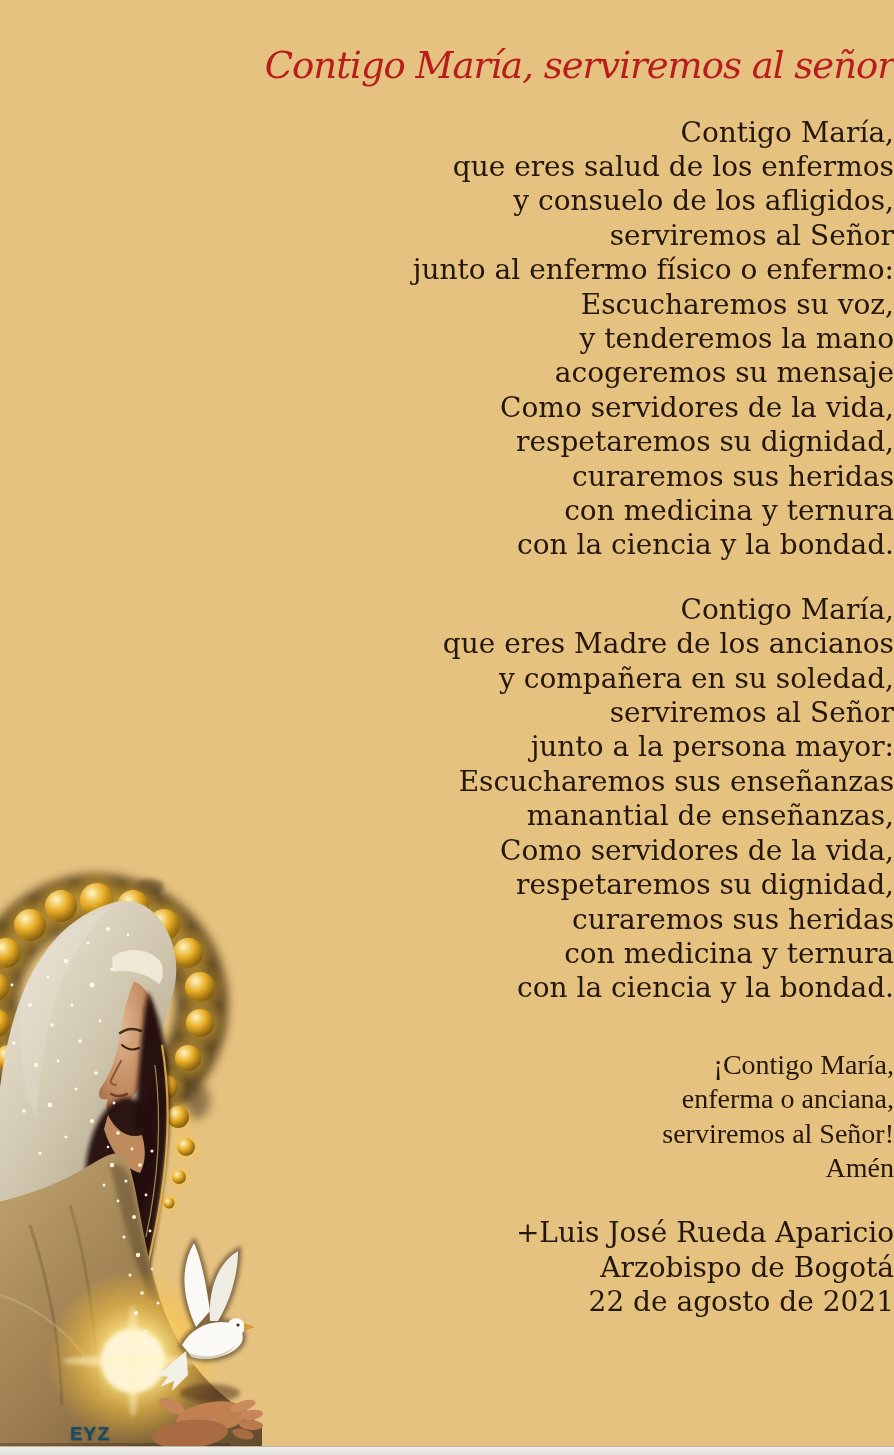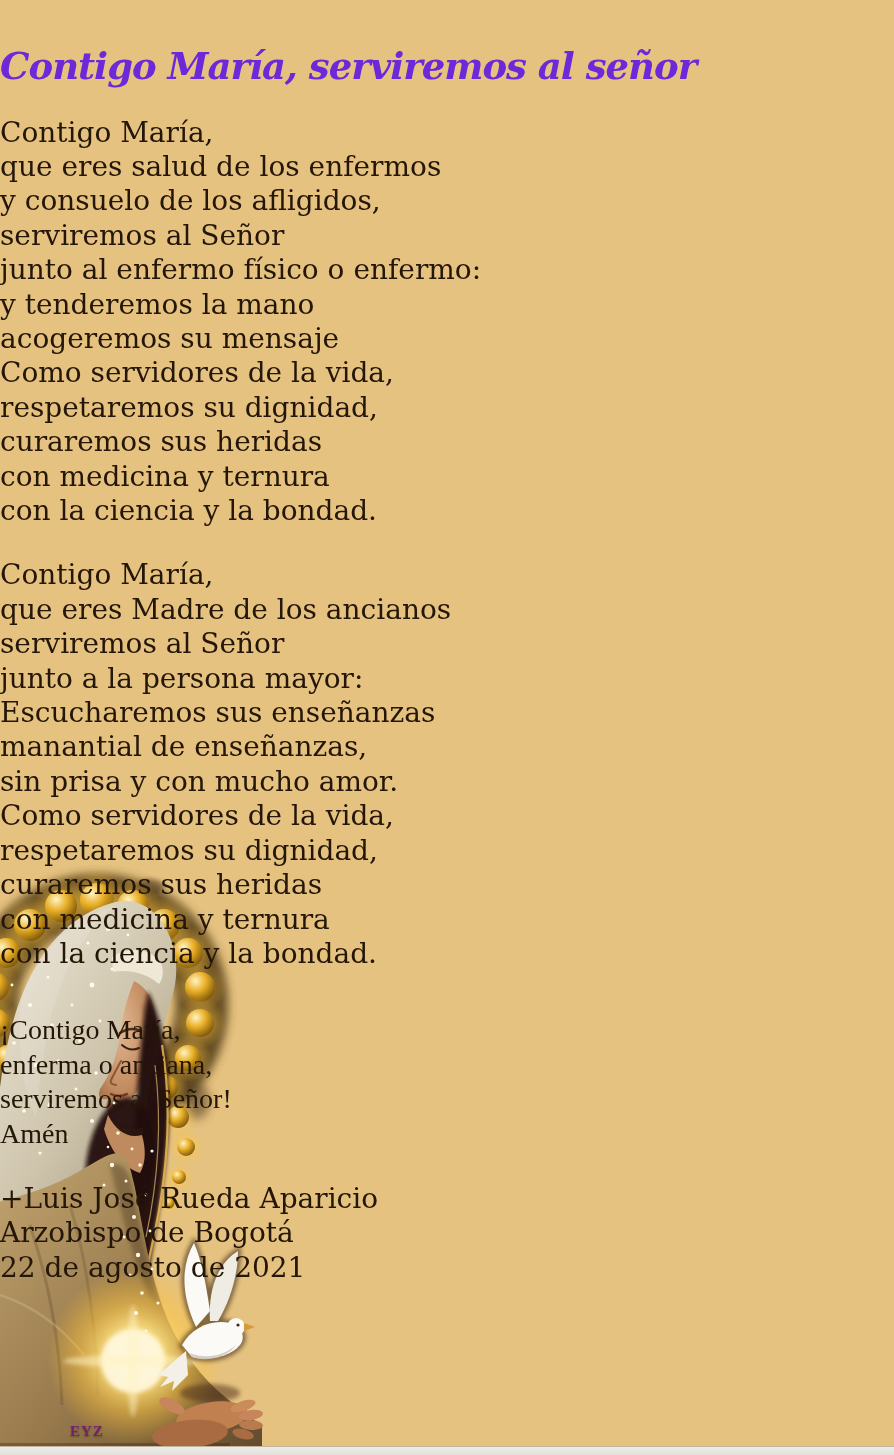--- a/index.html
+++ b/index.html
@@ -10,10 +10,10 @@
   }
   .title {
     position:relative; z-index:2;
-    padding-top:16px; text-align:left;
-    font-style:italic; font-weight:bold;
+    padding-top:16px; text-align:right;
+    font-style:italic; font-weight:normal;
     font-size:37px; line-height:50px; letter-spacing:-1px;
-    color:#6d28d9;
+    color:#b91c1c;
   }
   .poem { position:relative; z-index:2; margin-top:16px; }
   .line { text-align:left; font-size:28px; line-height:34.4px; white-space:nowrap; }

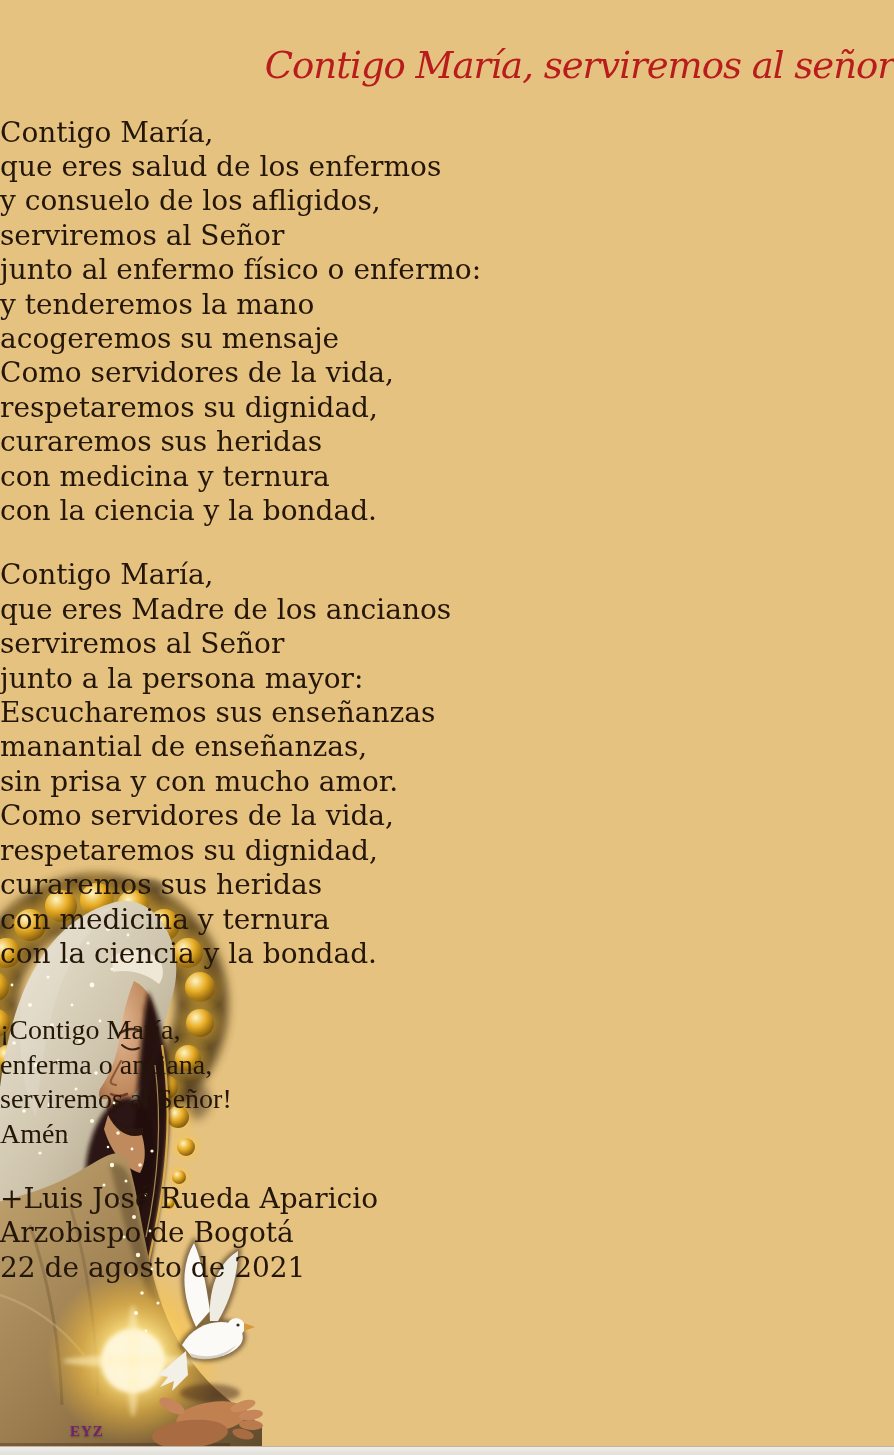--- a/index.html
+++ b/index.html
@@ -16,7 +16,7 @@
     color:#b91c1c;
   }
   .poem { position:relative; z-index:2; margin-top:16px; }
-  .line { text-align:left; font-size:28px; line-height:34.4px; white-space:nowrap; }
+  .line { text-align:right; font-size:28px; line-height:34.4px; white-space:nowrap; }
   .stanza-2 { margin-top:30px; }
   .stanza-3 { margin-top:42px;font-family:Liberation Serif, serif; }
   .signature { position:relative; z-index:2; margin-top:31px; }

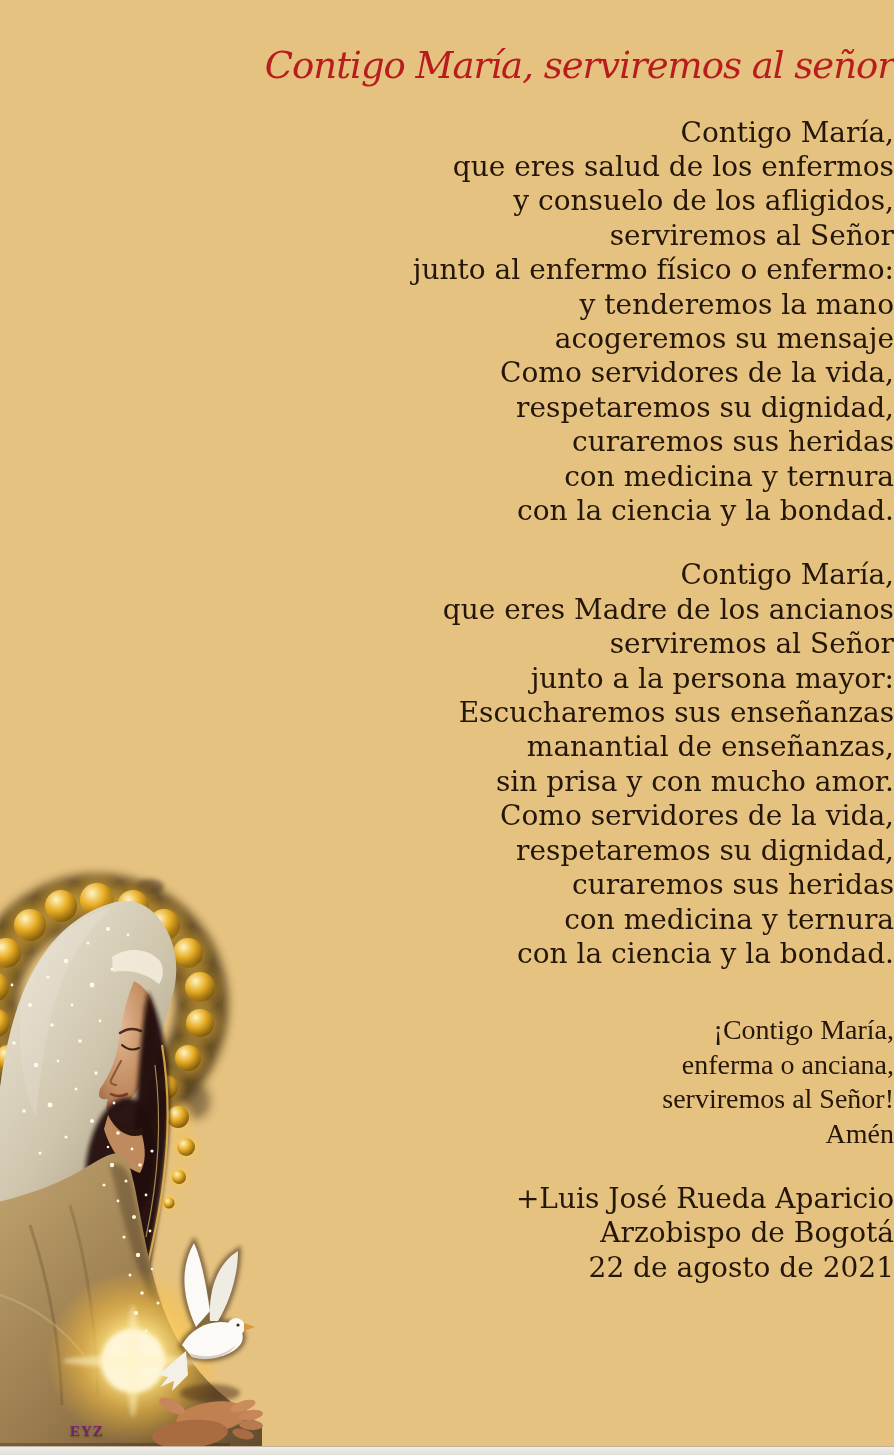--- a/index.html
+++ b/index.html
@@ -47,6 +47,7 @@
       <div class="line">y consuelo de los afligidos,</div>
       <div class="line">serviremos al Señor</div>
       <div class="line">junto al enfermo físico o enfermo:</div>
+      <div class="line">Escucharemos su voz,</div>
       <div class="line">y tenderemos la mano</div>
       <div class="line">acogeremos su mensaje</div>
       <div class="line">Como servidores de la vida,</div>

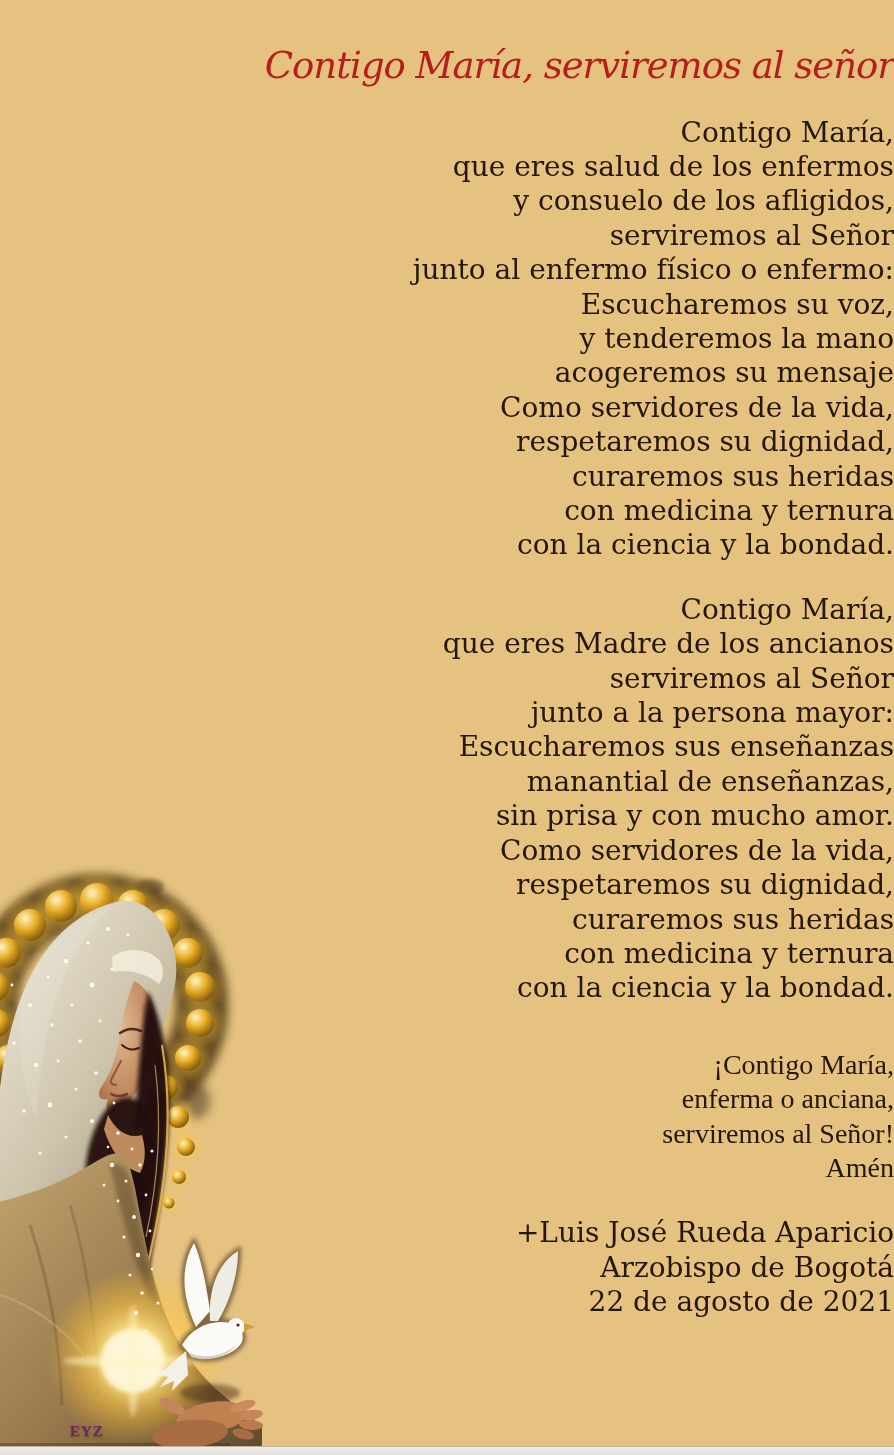--- a/index.html
+++ b/index.html
@@ -59,6 +59,7 @@
     <div class="stanza stanza-2">
       <div class="line">Contigo María,</div>
       <div class="line">que eres Madre de los ancianos</div>
+      <div class="line">y compañera en su soledad,</div>
       <div class="line">serviremos al Señor</div>
       <div class="line">junto a la persona mayor:</div>
       <div class="line">Escucharemos sus enseñanzas</div>

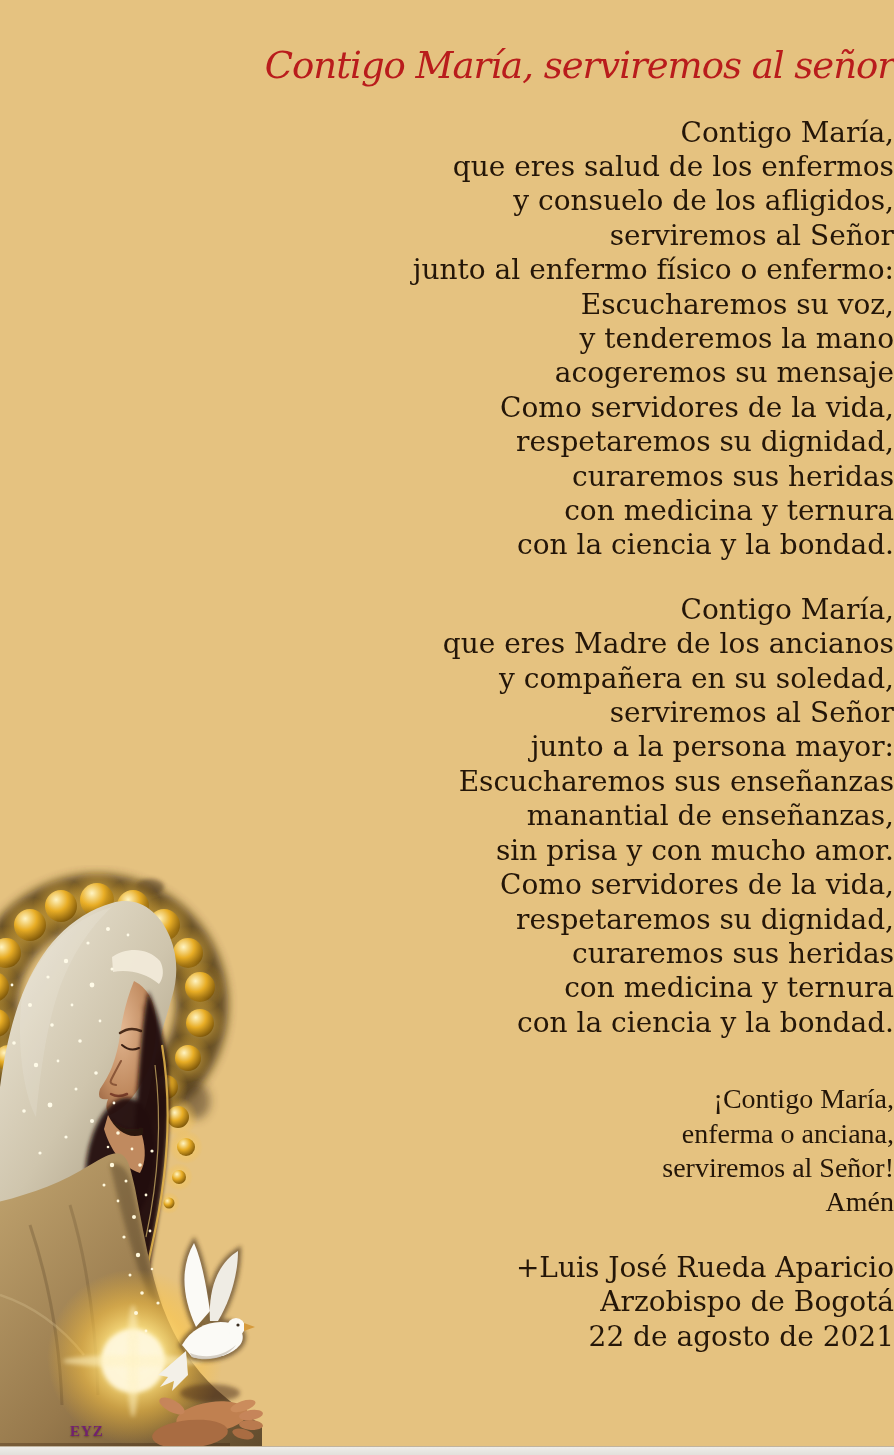--- a/index.html
+++ b/index.html
@@ -64,7 +64,6 @@
       <div class="line">junto a la persona mayor:</div>
       <div class="line">Escucharemos sus enseñanzas</div>
       <div class="line">manantial de enseñanzas,</div>
-      <div class="line">sin prisa y con mucho amor.</div>
       <div class="line">Como servidores de la vida,</div>
       <div class="line">respetaremos su dignidad,</div>
       <div class="line">curaremos sus heridas</div>

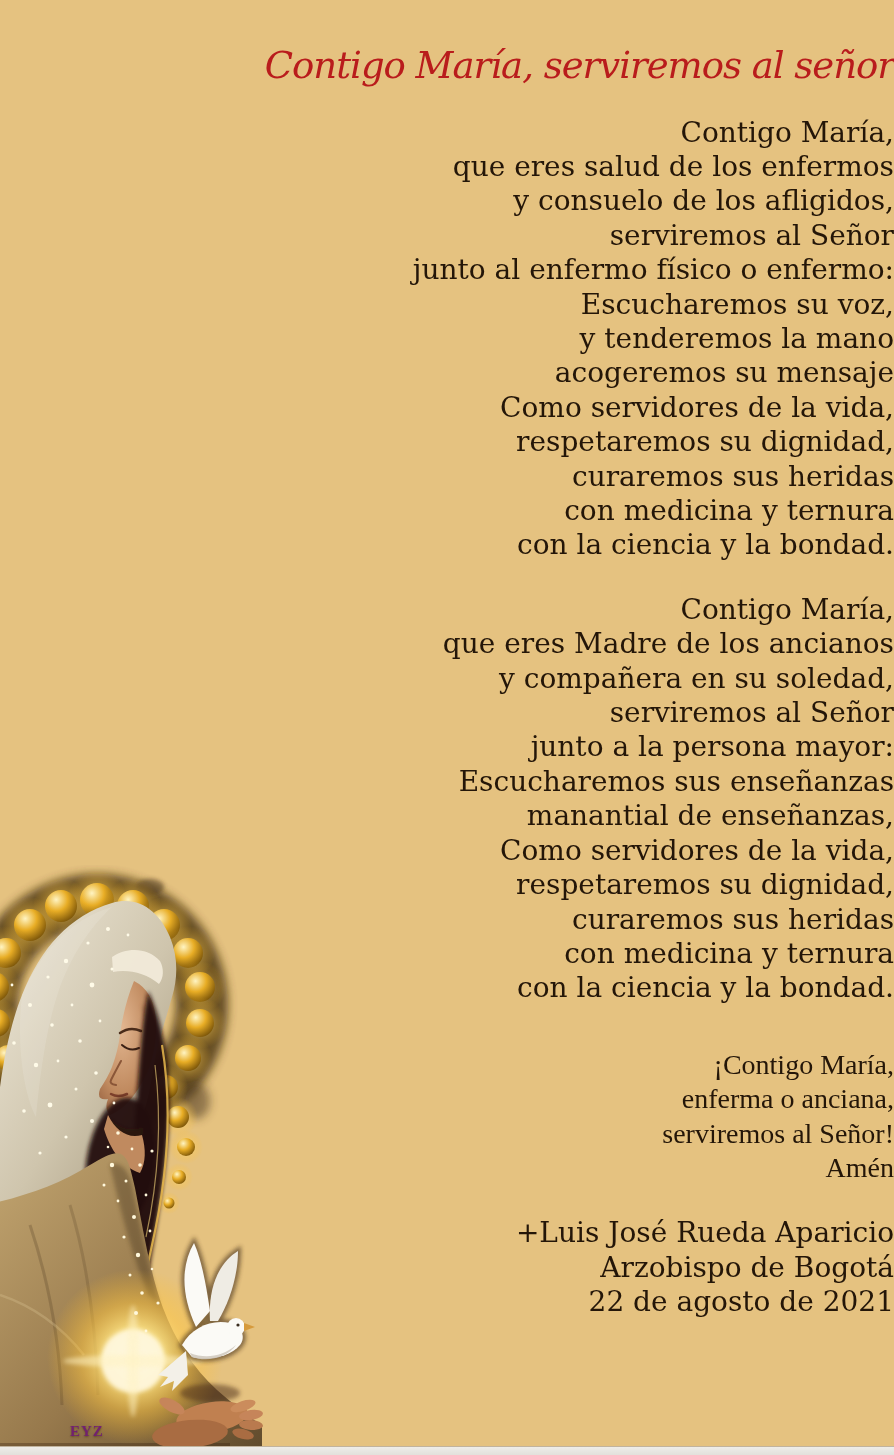--- a/index.html
+++ b/index.html
@@ -23,8 +23,8 @@
   .mary-art { position:absolute; left:0; top:865px; width:300px; height:590px; z-index:1; }
   .watermark {
     position:absolute; left:70px; top:1423px; z-index:3;
-    font-family:Liberation Serif, serif; font-weight:bold;
-    font-size:15px; letter-spacing:1px; color:#701a75; opacity:.92;
+    font-family:Liberation Mono, monospace; font-weight:bold;
+    font-size:21px; letter-spacing:1px; color:#0c4a6e; opacity:.92;
     text-shadow:0 1px 2px rgba(60,40,10,.55);
   }
   .bottom-strip {

